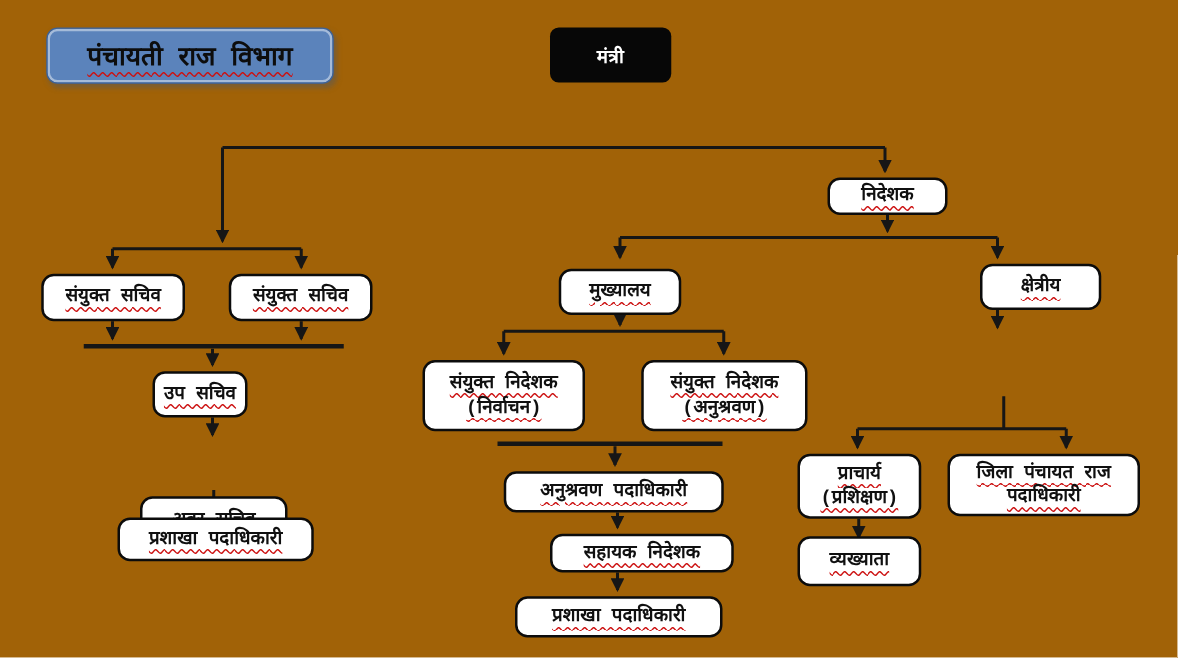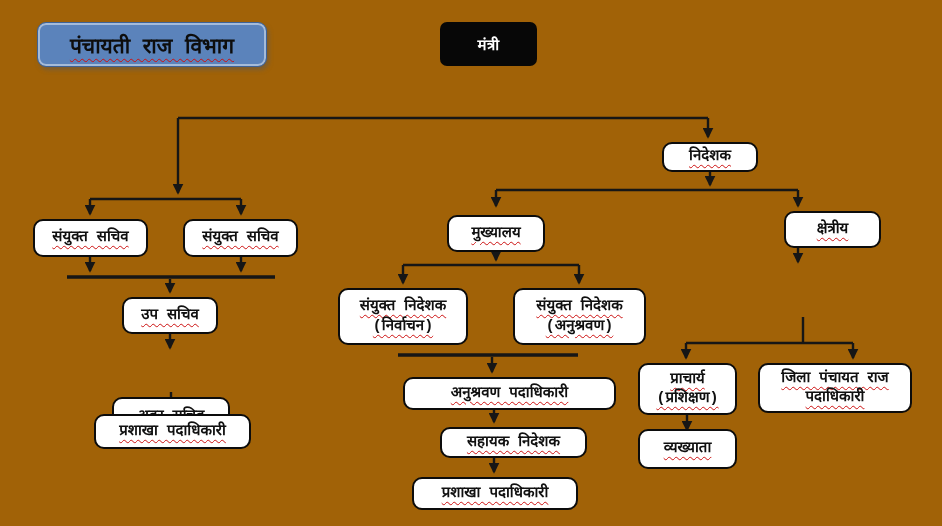--- a/index.html
+++ b/index.html
@@ -105,7 +105,7 @@
   <div class="node" style="left:183px; top:219px; width:115px; height:38px;">
     <span class="wavy">संयुक्त सचिव</span>
   </div>
-  <div class="node" style="left:122px; top:297px; width:96px; height:37px;">
+  <div class="node" style="left:122px; top:297px; width:76px; height:37px;">
     <span class="wavy">उप सचिव</span>
   </div>
   <div class="node" style="left:112px; top:353px; width:118px; height:39px;margin-top:44px;">

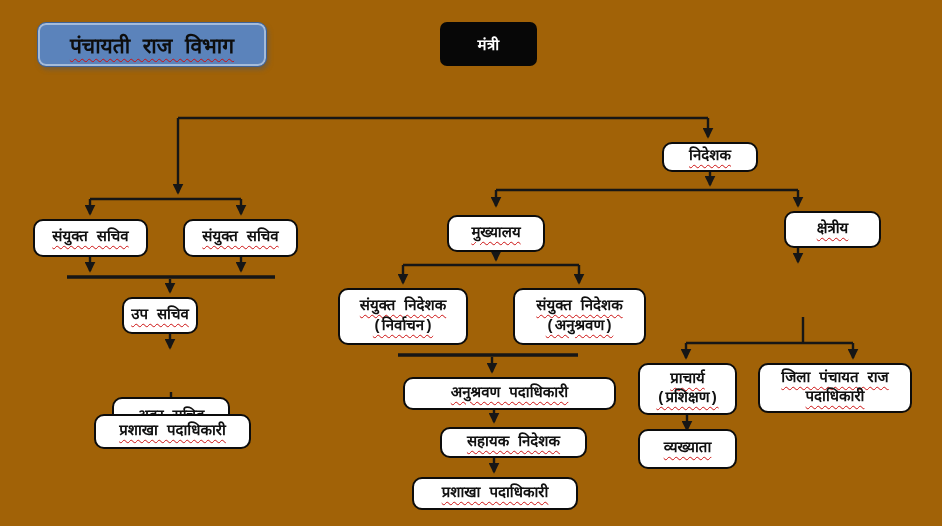--- a/index.html
+++ b/index.html
@@ -126,7 +126,7 @@
     <span class="wavy">संयुक्त निदेशक</span>
     <span class="wavy">(अनुश्रवण)</span>
   </div>
-  <div class="node" style="left:403px; top:377px; width:213px; height:33px;">
+  <div class="node" style="left:403px; top:377px; width:176px; height:33px;">
     <span class="wavy">अनुश्रवण पदाधिकारी</span>
   </div>
   <div class="node" style="left:440px; top:427px; width:147px; height:31px;">

